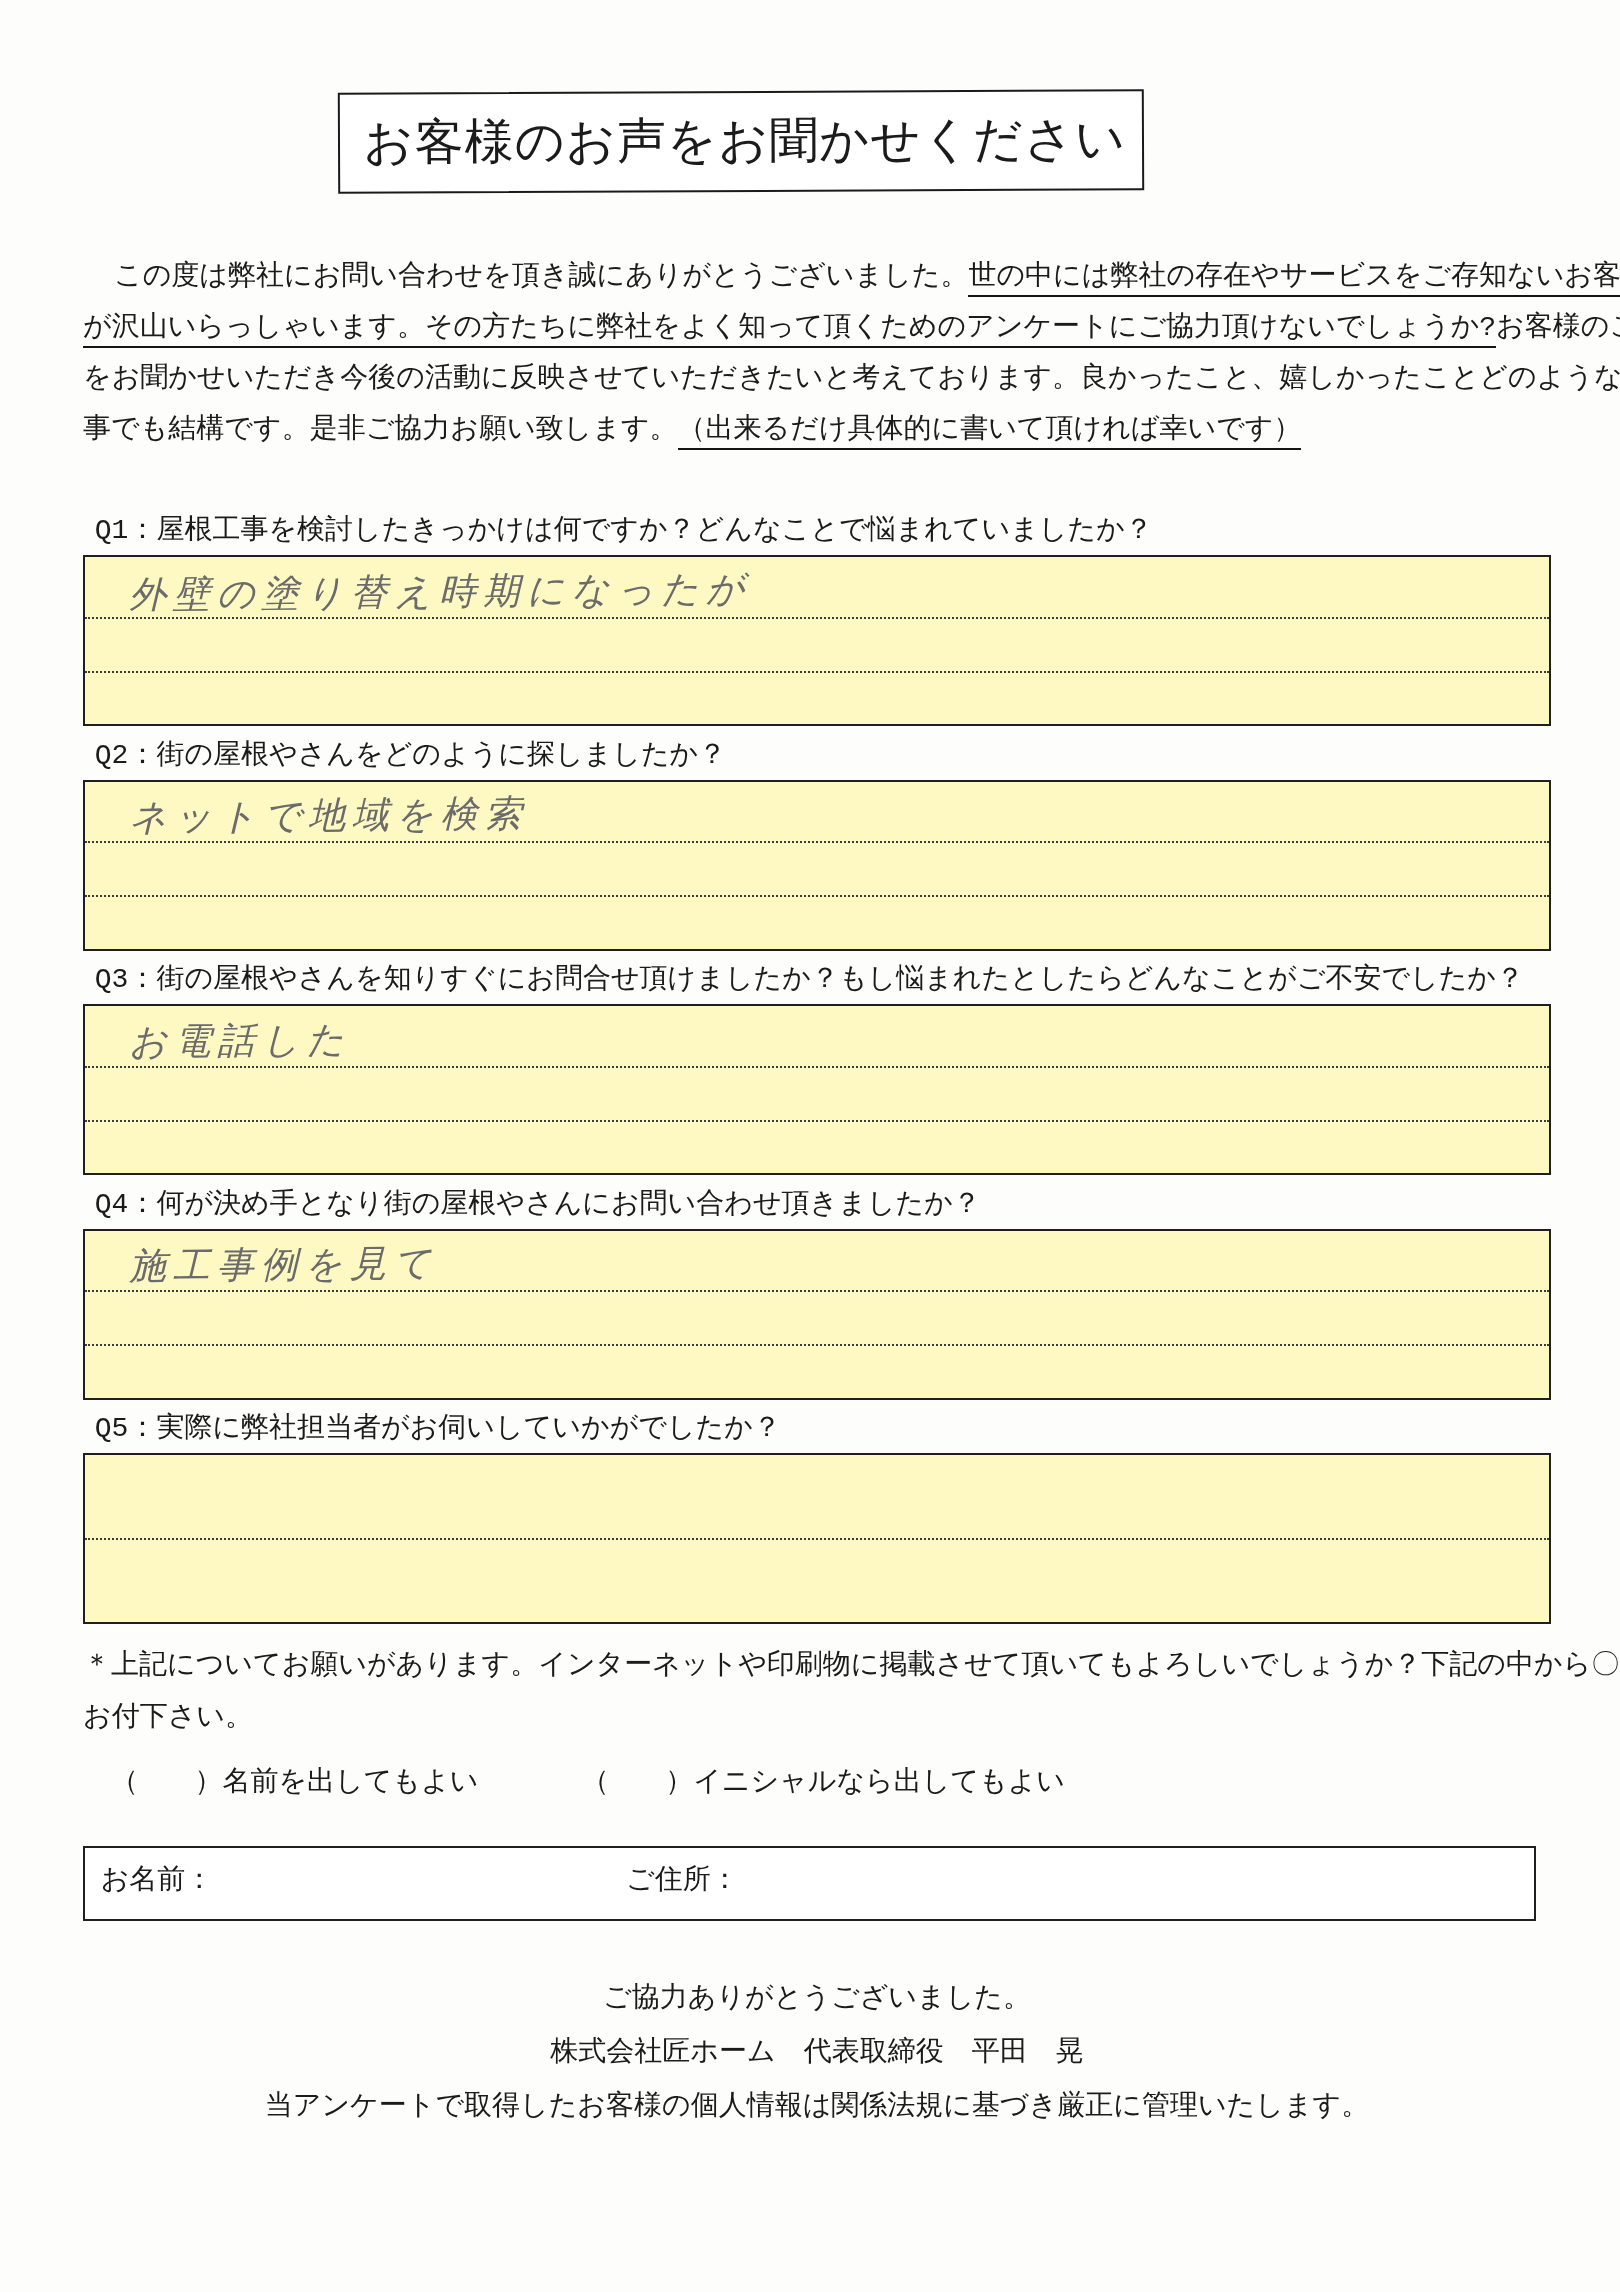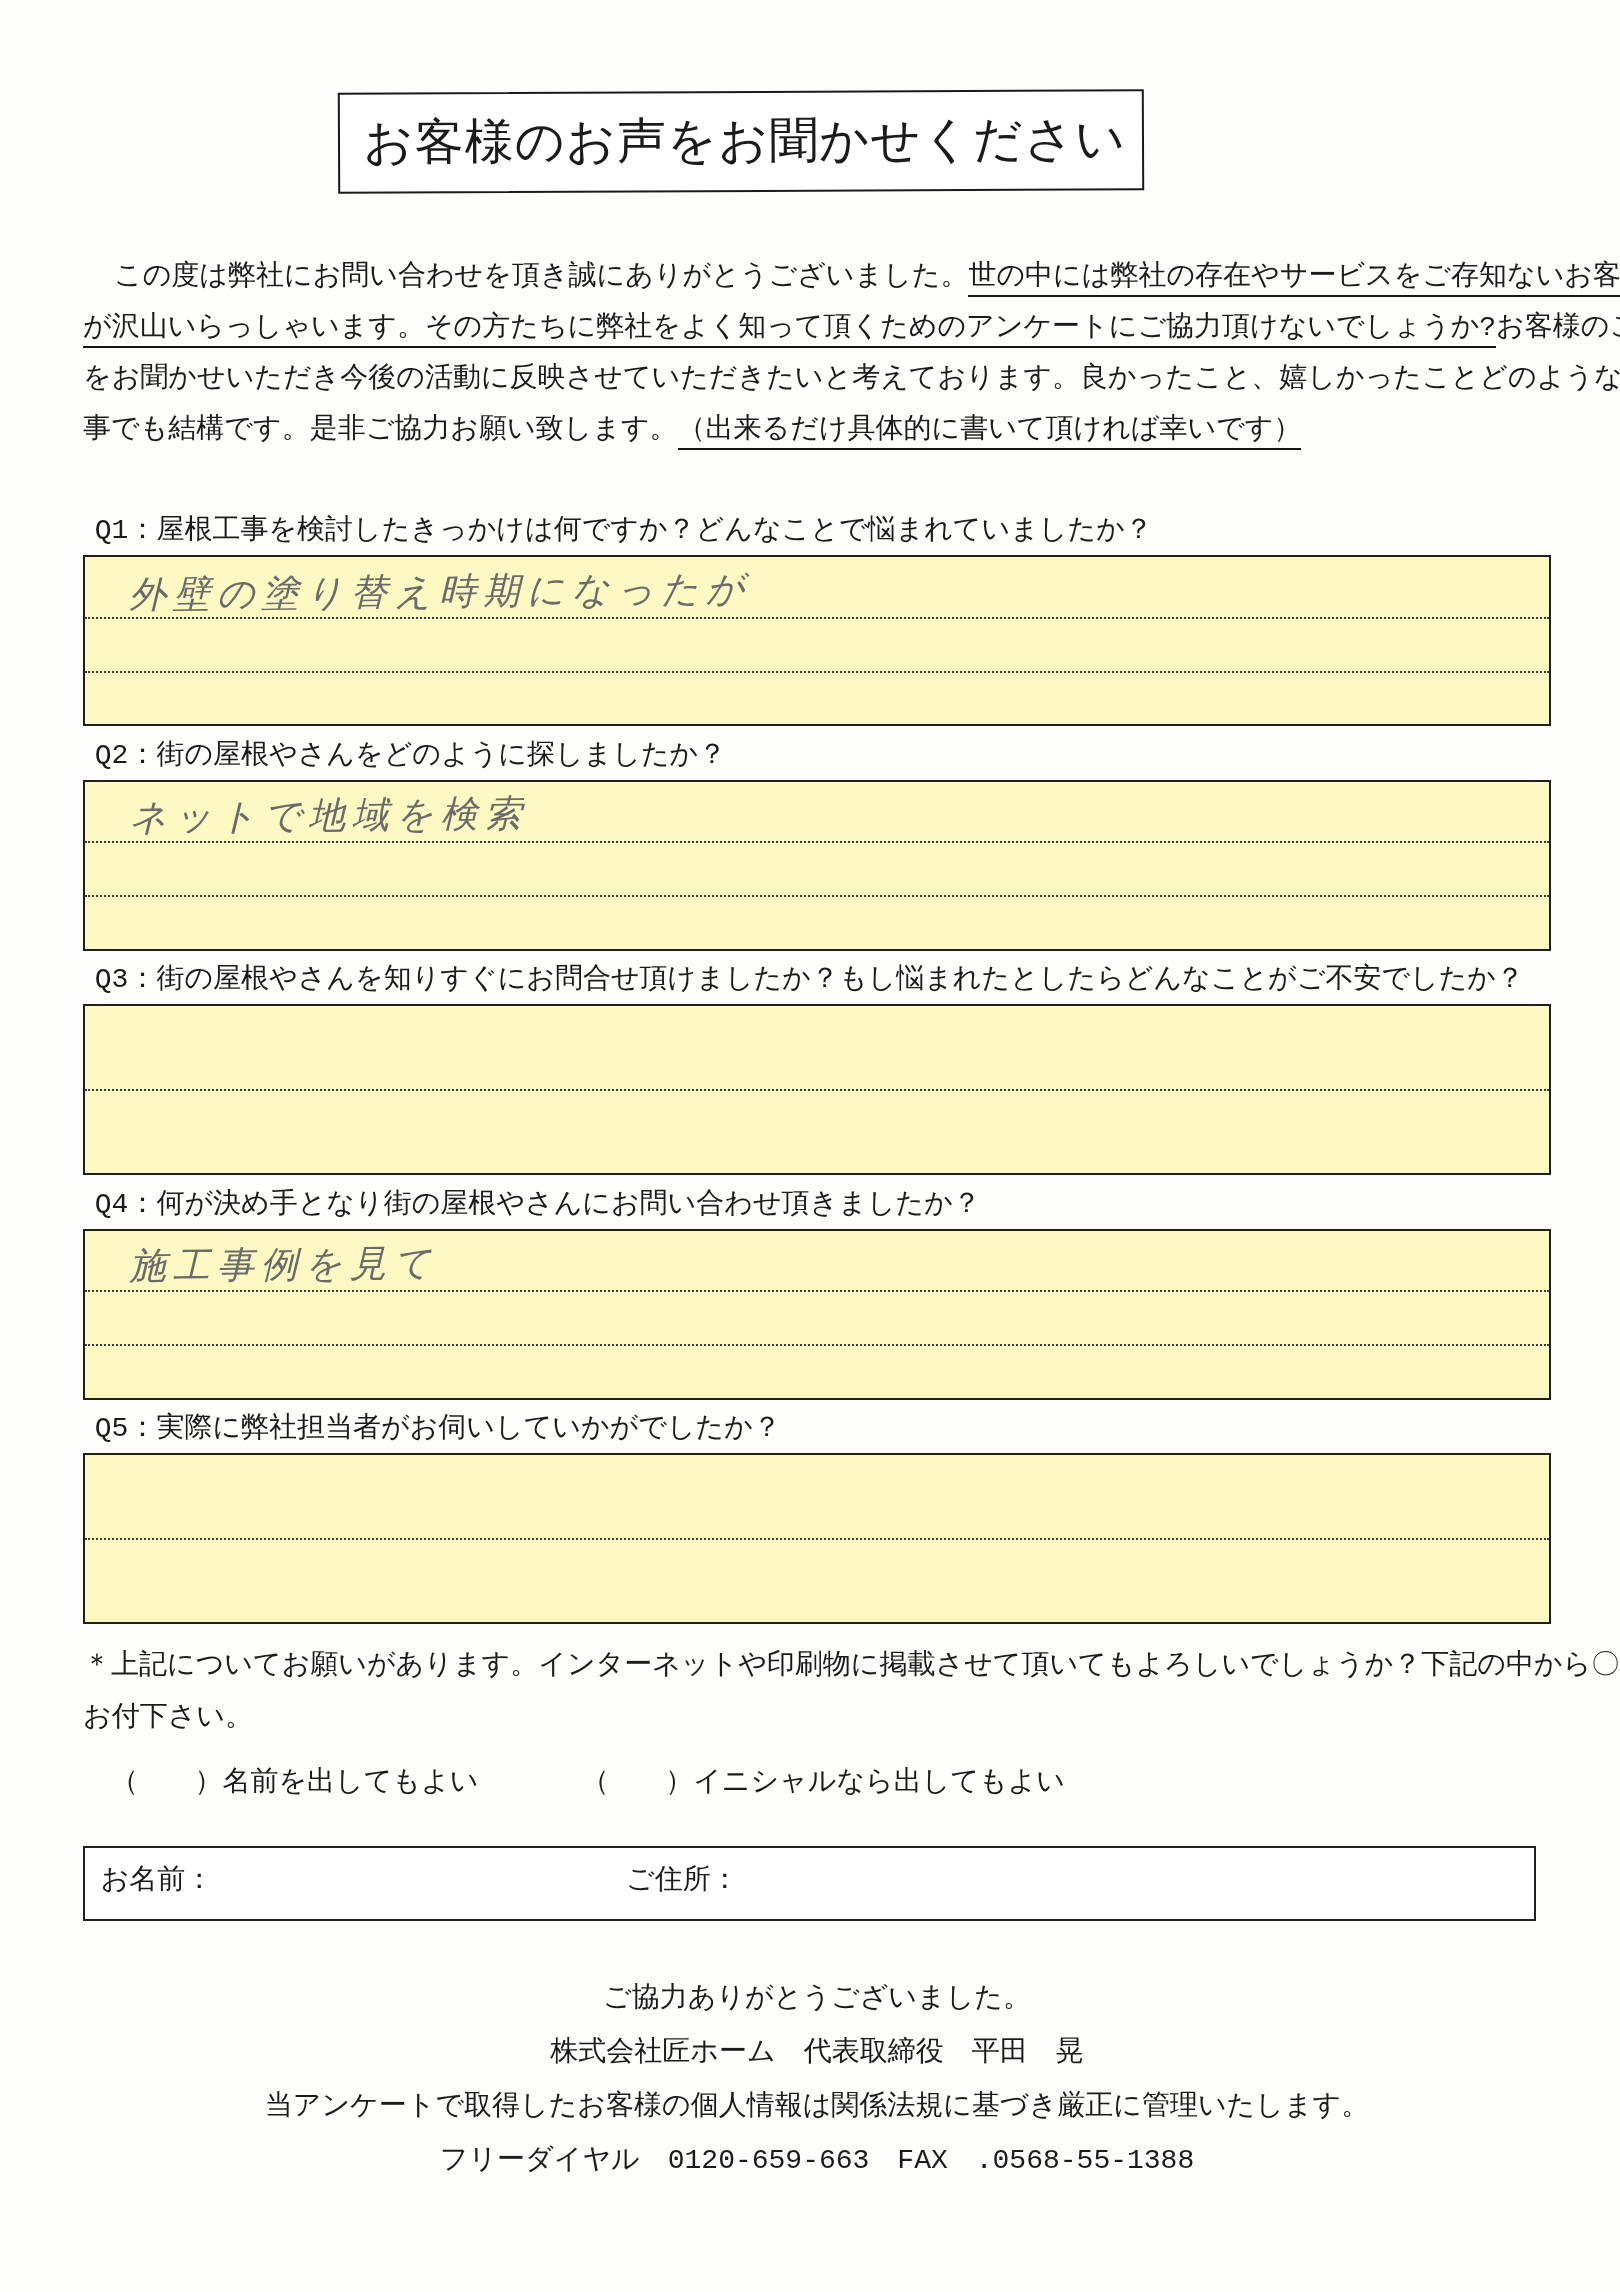--- a/index.html
+++ b/index.html
@@ -123,6 +123,7 @@
     <section class="q-block">
       <div class="q-label">Q3：街の屋根やさんを知りすぐにお問合せ頂けましたか？もし悩まれたとしたらどんなことがご不安でしたか？</div>
       <div class="answer-box">
+        <div class="answer-row"><span class="hw">お電話した</span></div>
         <div class="answer-row"></div>
         <div class="answer-row last"></div>
       </div>

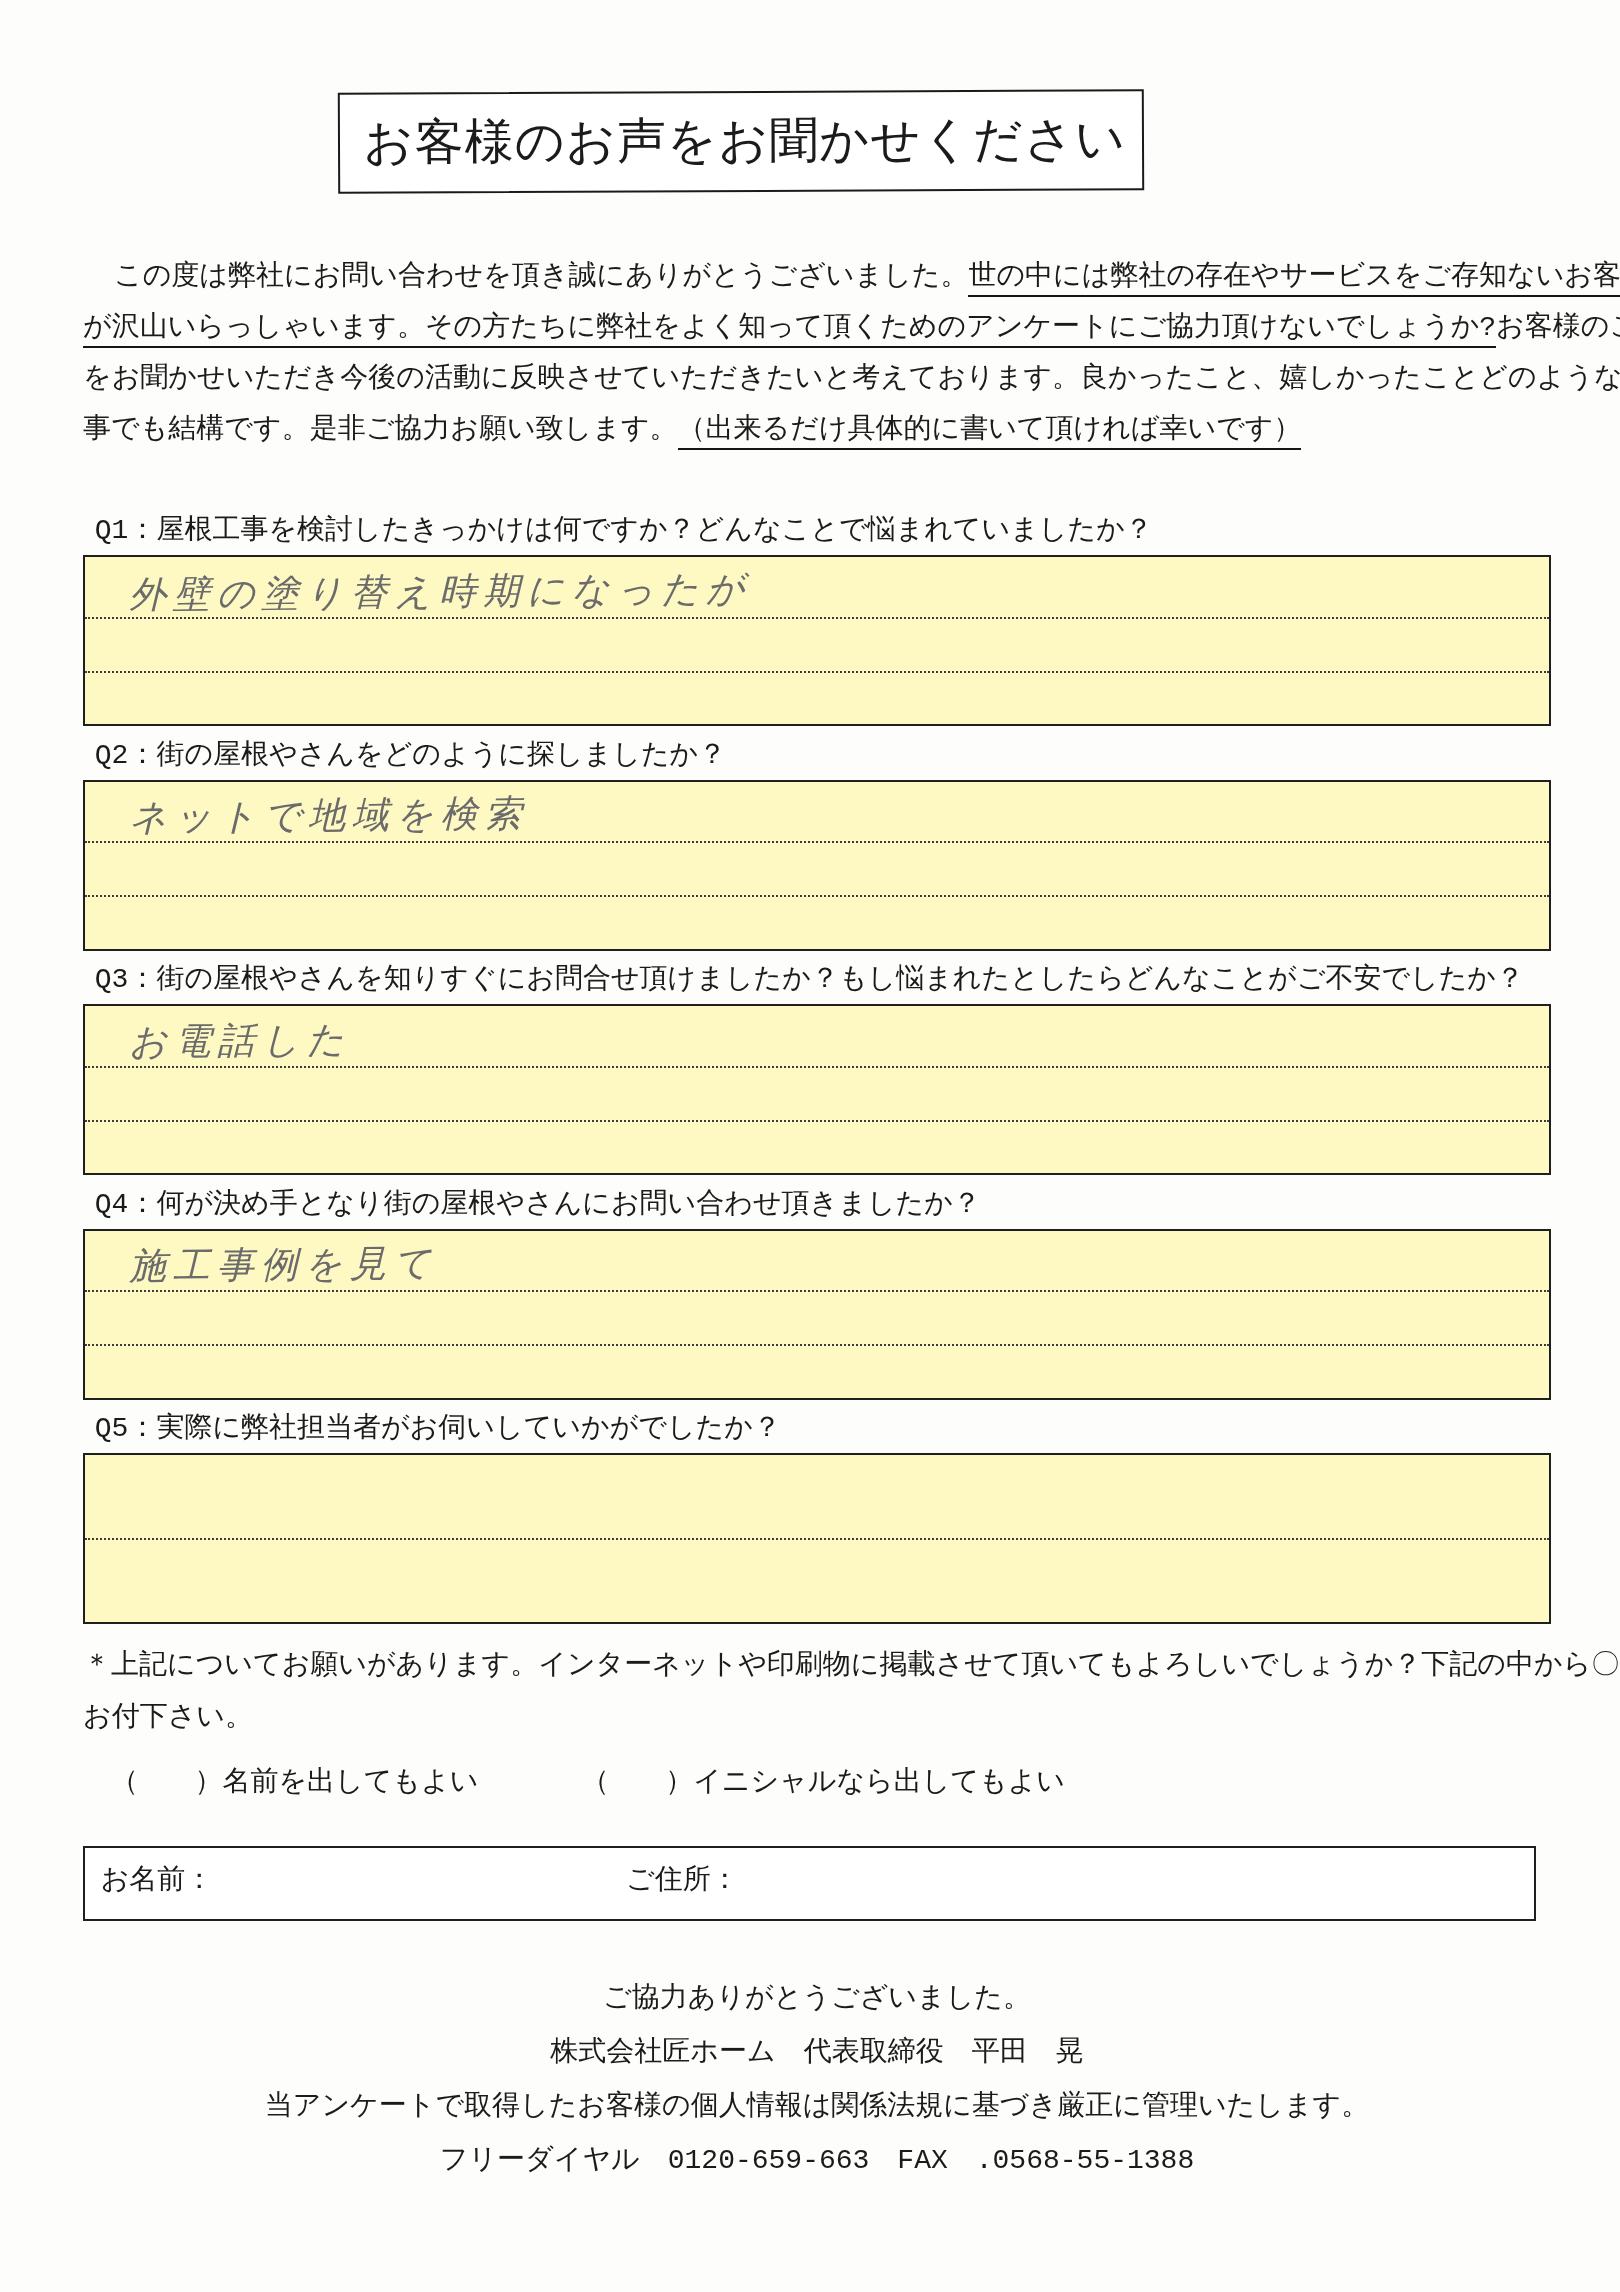--- a/index.html
+++ b/index.html
@@ -166,7 +166,6 @@
       <div>ご協力ありがとうございました。</div>
       <div>株式会社匠ホーム　代表取締役　平田　晃</div>
       <div>当アンケートで取得したお客様の個人情報は関係法規に基づき厳正に管理いたします。</div>
-      <div>フリーダイヤル　0120-659-663　FAX　.0568-55-1388</div>
     </div>
 
   </div>

